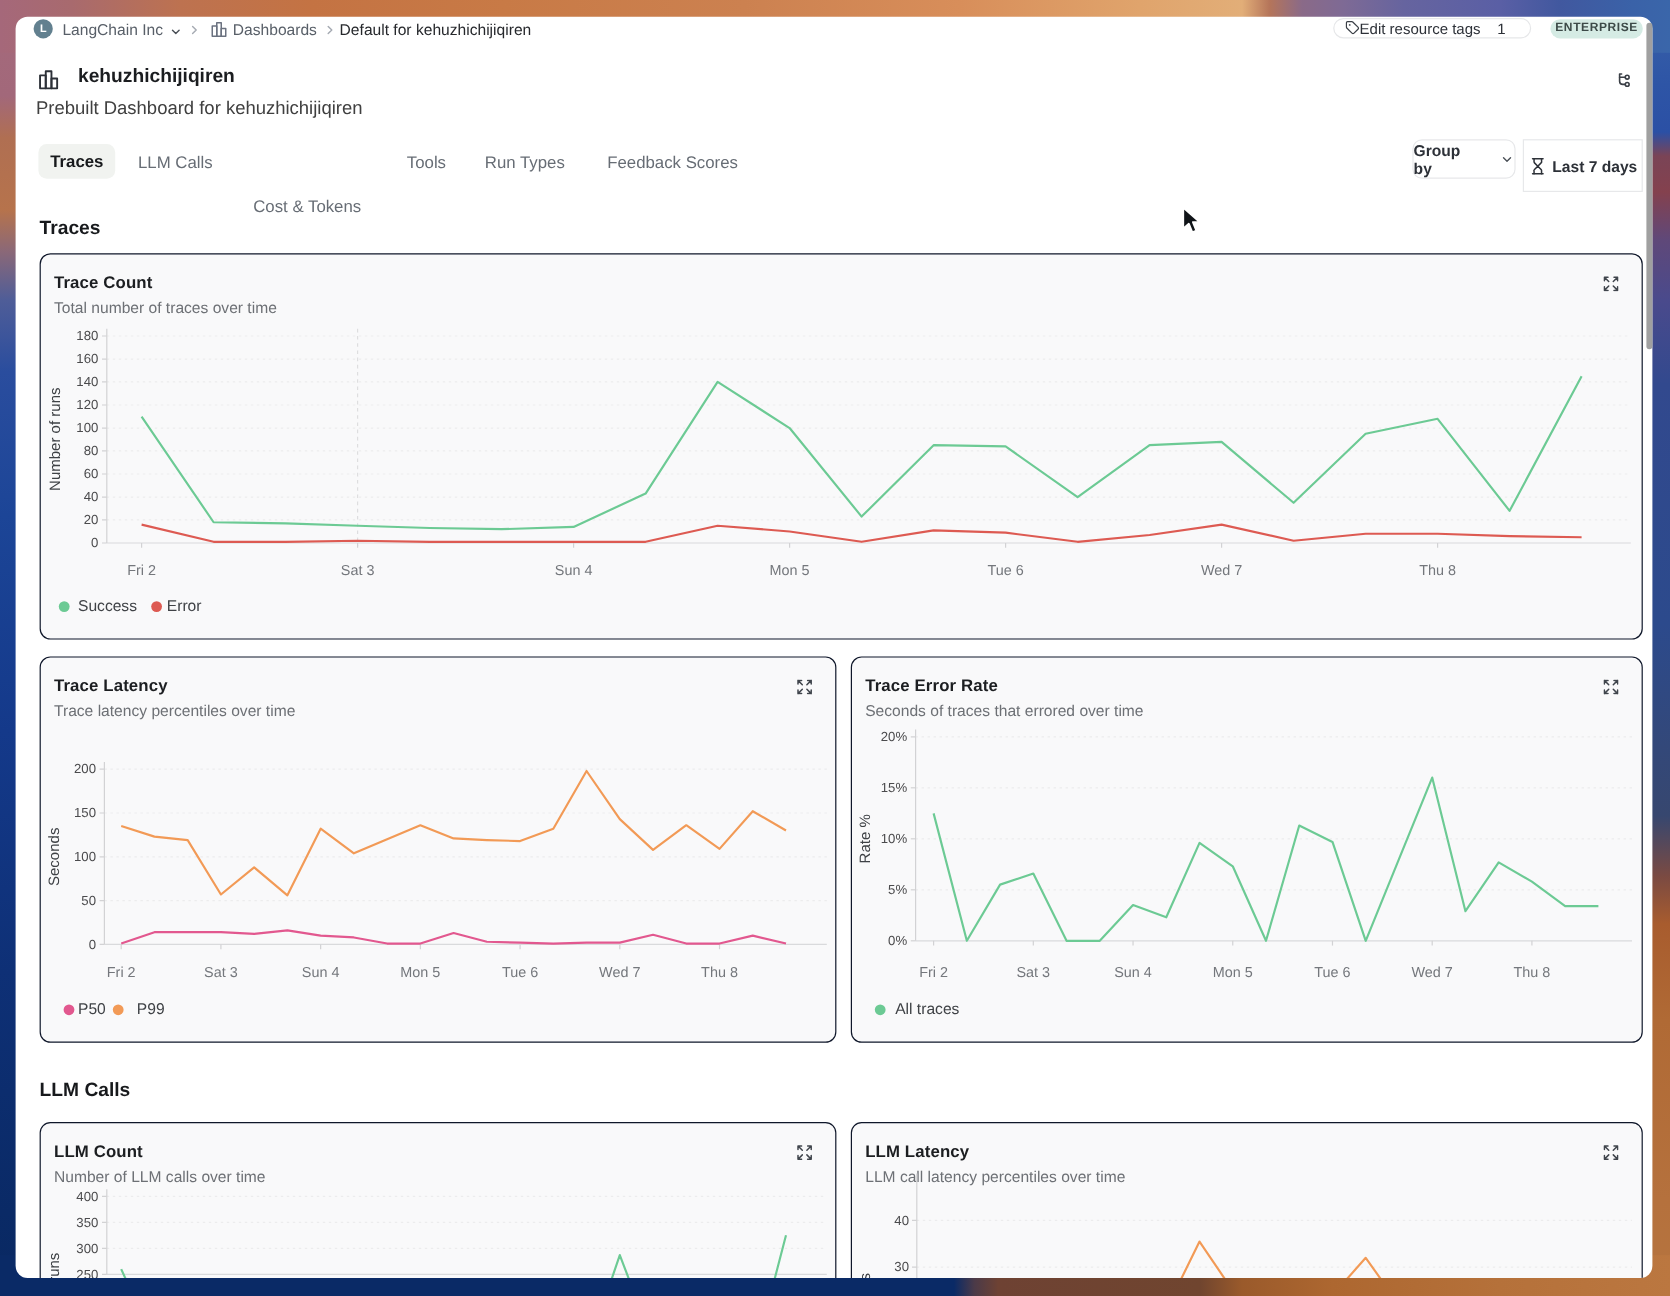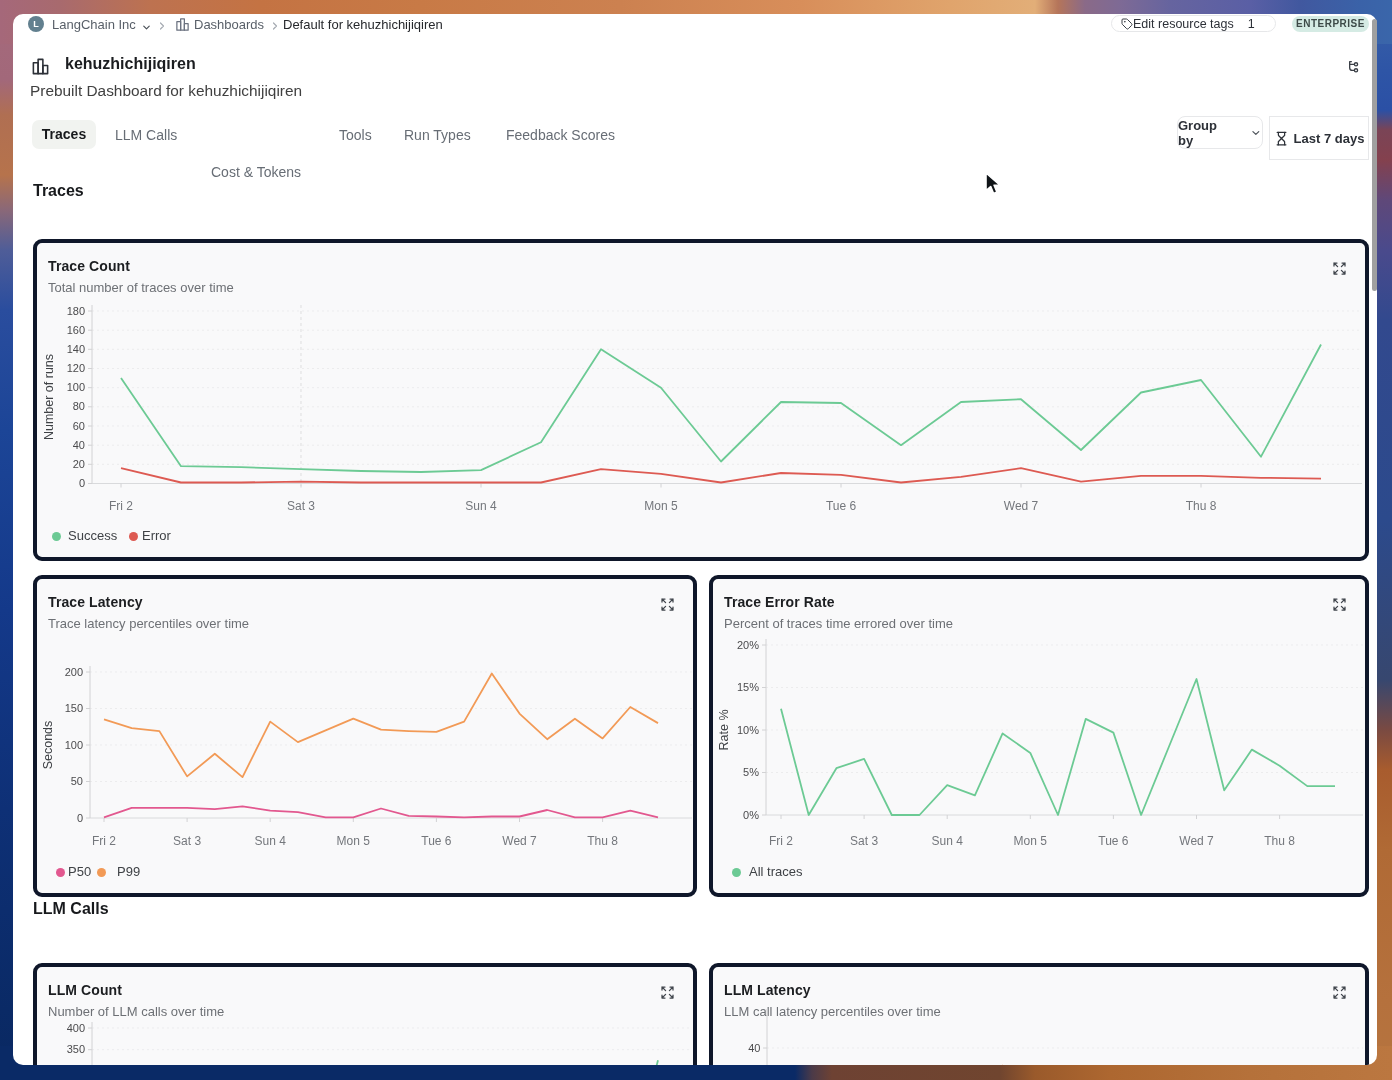--- a/index.html
+++ b/index.html
@@ -16,7 +16,7 @@
 #scrollthumb { position:absolute; left:1372px; top:19px; width:5px; height:272px; background:#a0a0a0; border-radius:2.5px; z-index:40; }
 
 .crumb { position:absolute; top:15px; height:18px; display:flex; align-items:center; font-size:13px; color:#585f68; }
-.card { position:absolute; background:#f9f9fa; border:4px solid #0f172a; border-radius:9px;margin-top:28px; }
+.card { position:absolute; background:#f9f9fa; border:1px solid #0f172a; border-radius:9px; }
 .ctitle { position:absolute; left:11px; top:15px; font-size:14px; font-weight:700; color:#1c1e21; letter-spacing:.1px; }
 .csub { position:absolute; left:11px; top:37px; font-size:13px; color:#6d7075; }
 .cexp { position:absolute; right:19px; top:18px; }

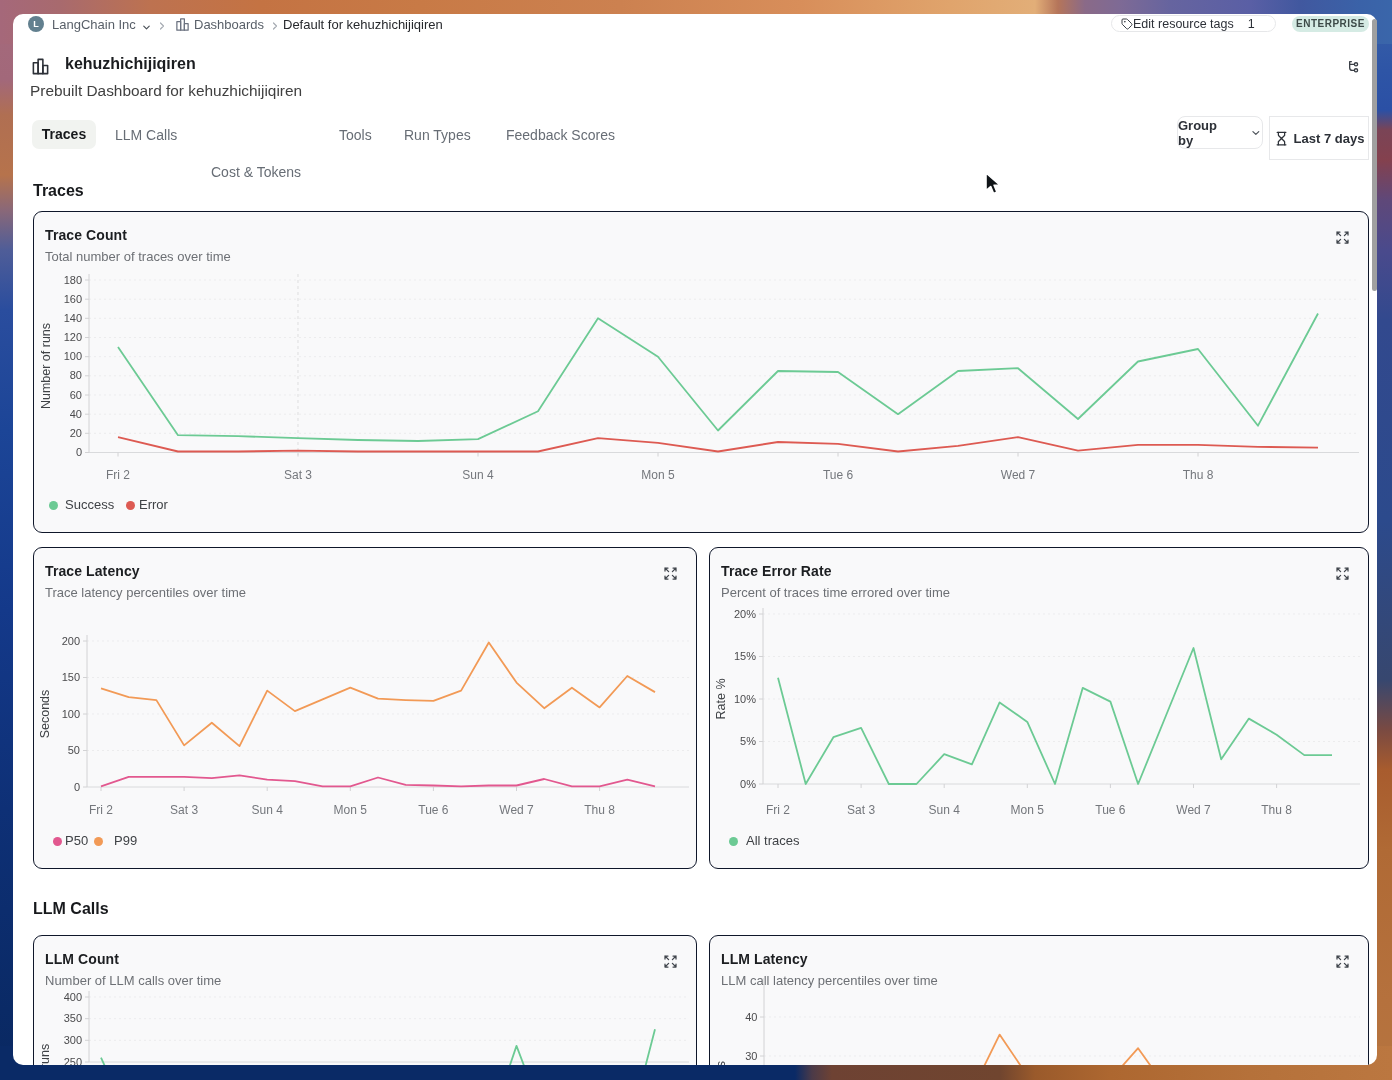--- a/index.html
+++ b/index.html
@@ -223,7 +223,7 @@
 
   <div class="card" style="left:696px;top:533px;width:660px;height:322px;">
     <div class="ctitle">Trace Error Rate</div>
-    <div class="csub">Percent of traces time errored over time</div>
+    <div class="csub">Seconds of traces that errored over time</div>
     <div class="cexp"><svg width="13" height="13" viewBox="0 0 13 13">
 <path d="M4.6 4.6 L1 1 M1 4 V1 H4" stroke="#40454c" stroke-width="1.25" stroke-linecap="round" stroke-linejoin="round" fill="none"></path>
 <path d="M8.4 4.6 L12 1 M9 1 H12 V4" stroke="#40454c" stroke-width="1.25" stroke-linecap="round" stroke-linejoin="round" fill="none"></path>

